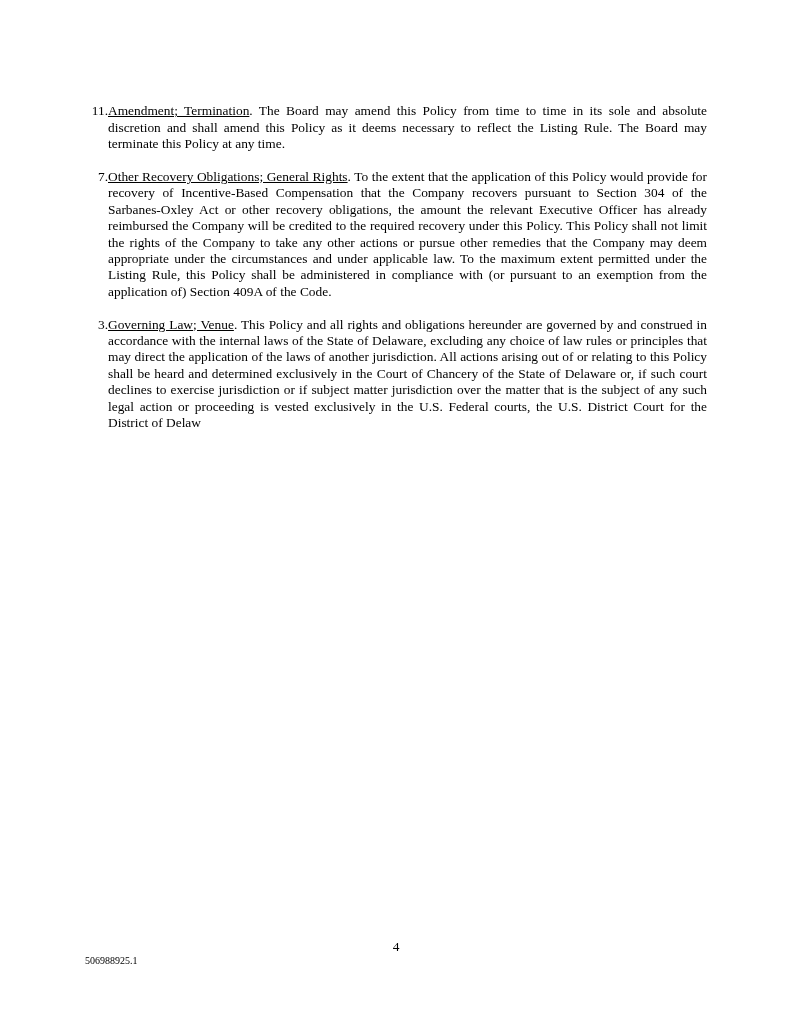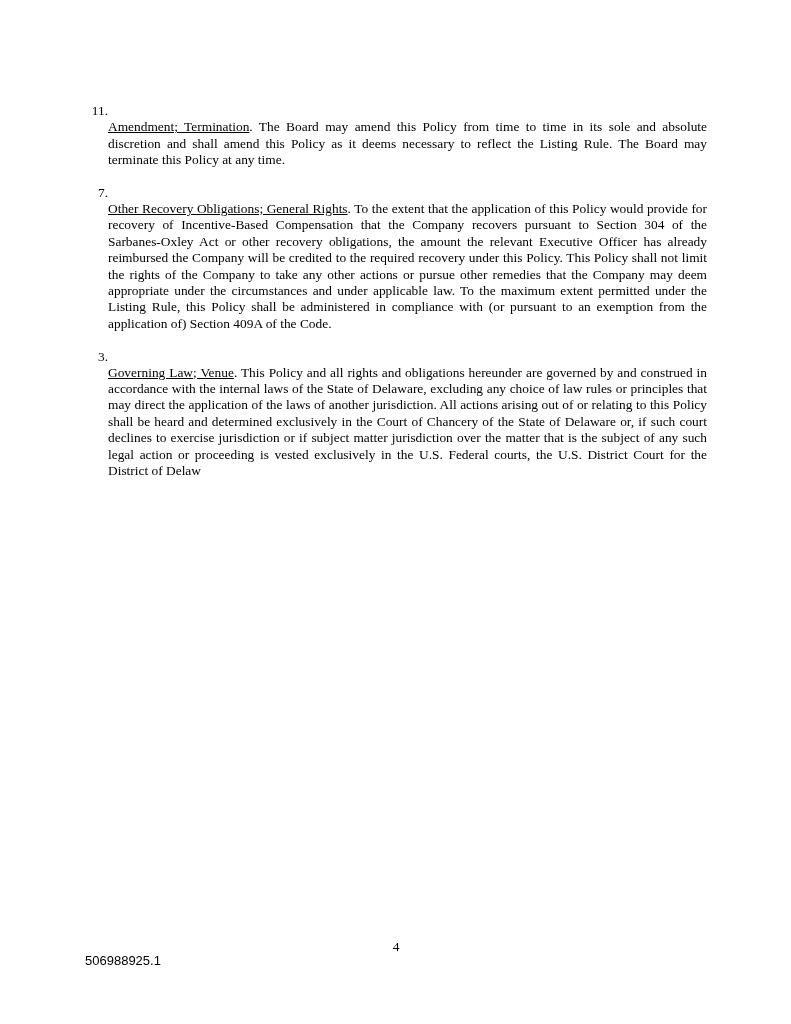--- a/index.html
+++ b/index.html
@@ -36,7 +36,6 @@
   .item .body {
     flex: 1;
     text-align: justify;
-    margin-top: 16px;
   }
   .heading {
     text-decoration: underline;

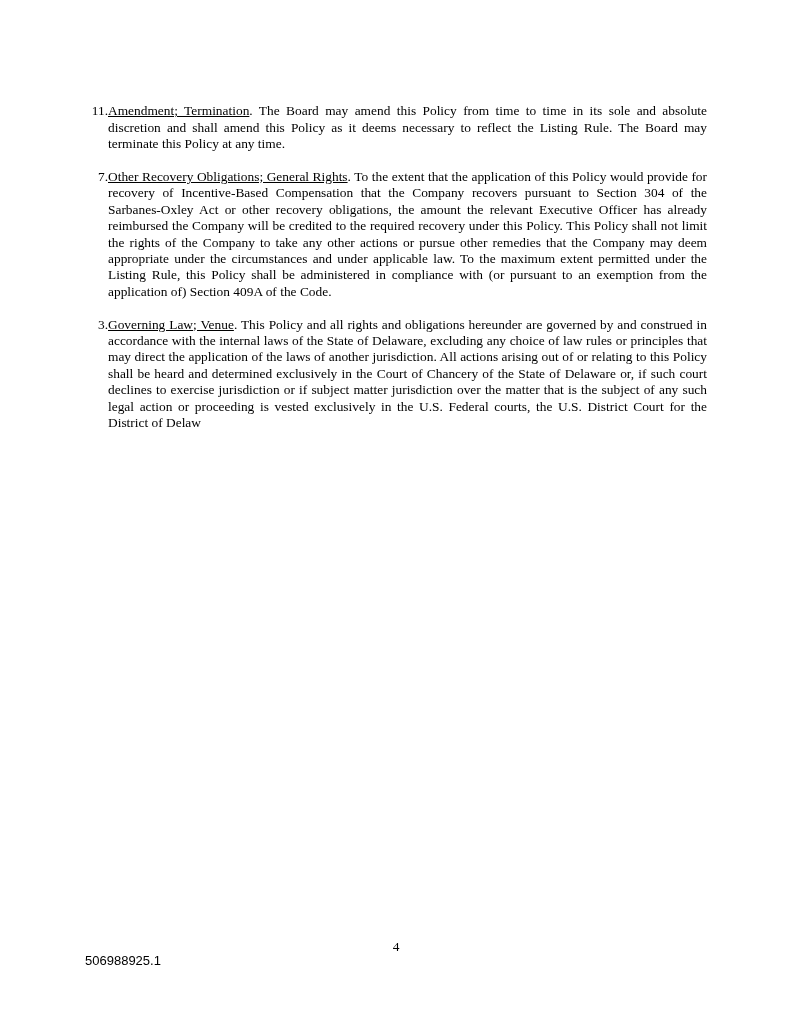--- a/index.html
+++ b/index.html
@@ -52,8 +52,8 @@
     position: absolute;
     left: 85px;
     top: 956px;
-    font-family: Liberation Sans, sans-serif;
-    font-size: 13px;
+    font-family: Liberation Serif, serif;
+    font-size: 10px;
     line-height: 10px;
   }
 </style>

